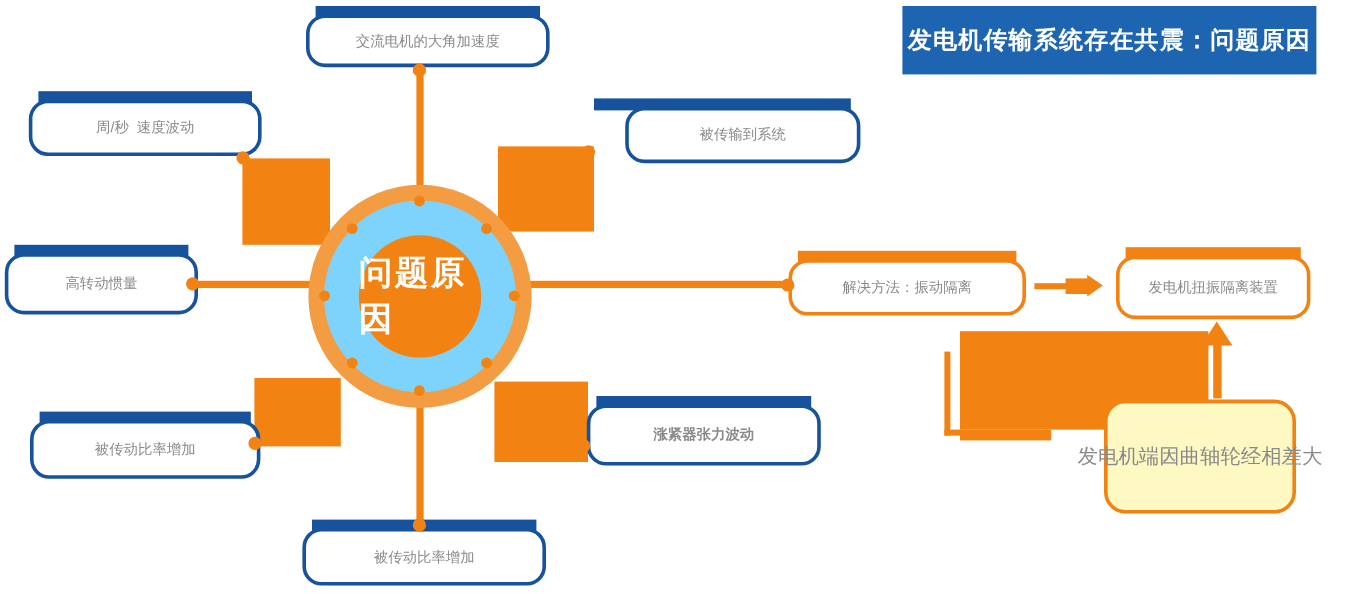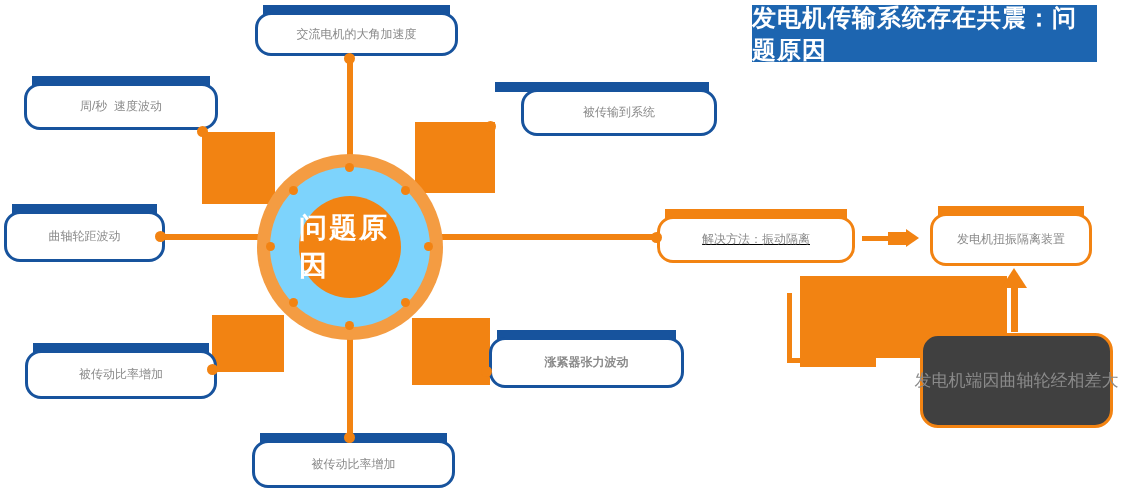--- a/index.html
+++ b/index.html
@@ -19,7 +19,7 @@
     position:absolute;left:752px;top:5px;width:345px;height:57px;
     background:var(--banner);display:flex;align-items:center;justify-content:center;
   }
-  .banner .title{color:#fff;font-size:24px;font-weight:bold;letter-spacing:1px;}
+  .banner .title{color:#fff;font-size:20px;font-weight:bold;letter-spacing:1px;}
   
   .line{position:absolute;background:var(--orange);z-index:1;}
   

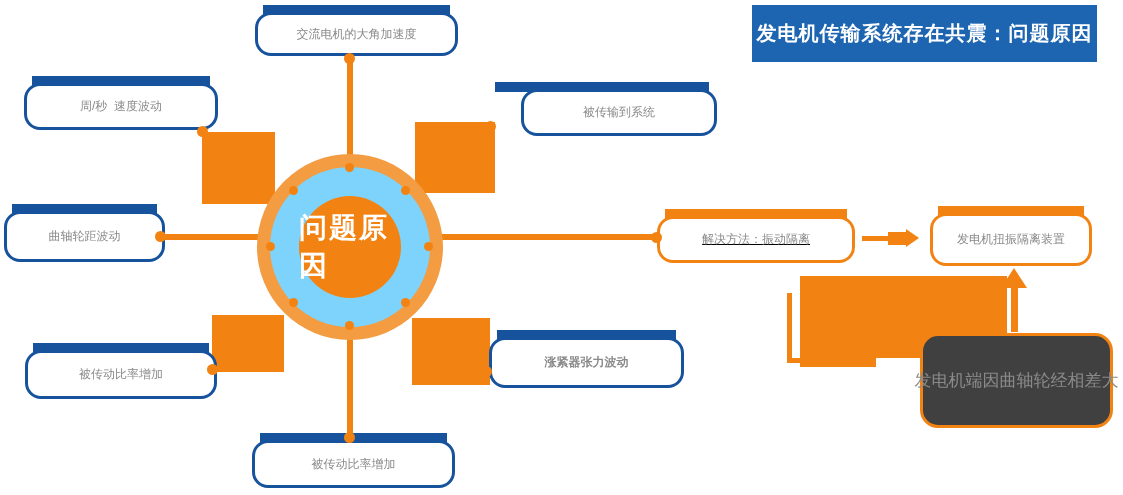--- a/index.html
+++ b/index.html
@@ -130,7 +130,7 @@
 <div class="node blue" style="left:4px;top:211px;width:161px;height:51px;">
   <div class="bar"></div>
   <div class="box">
-    <span class="label">曲轴轮距波动</span>
+    <span class="label">高转动惯量</span>
   </div>
 </div>
 

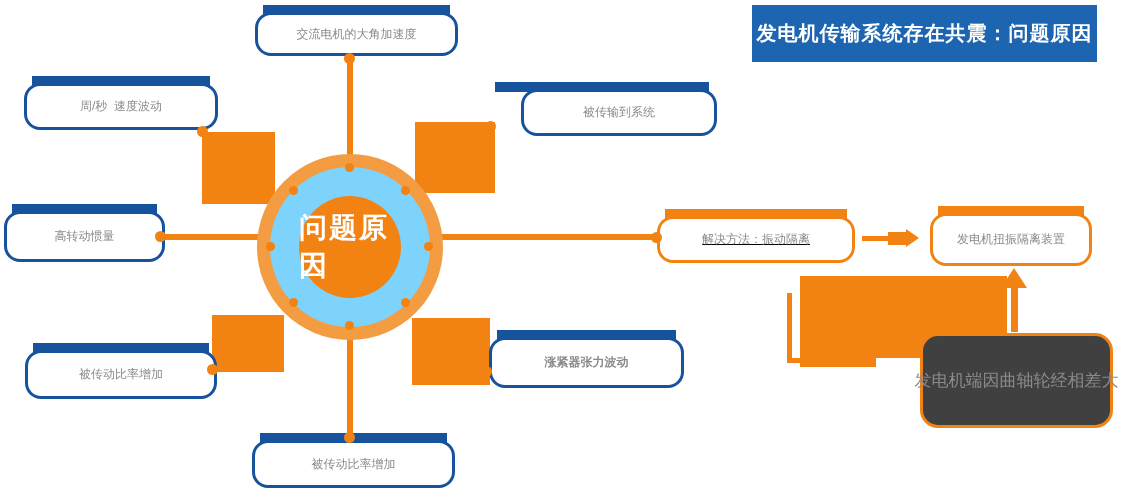--- a/index.html
+++ b/index.html
@@ -155,7 +155,7 @@
   </div>
 </div>
 
-<div class="node orange-node" style="left:657px;top:216px;width:198px;height:47px;text-decoration:underline;">
+<div class="node orange-node" style="left:657px;top:216px;width:198px;height:47px;">
   <div class="bar"></div>
   <div class="box">
     <span class="label">解决方法：振动隔离</span>

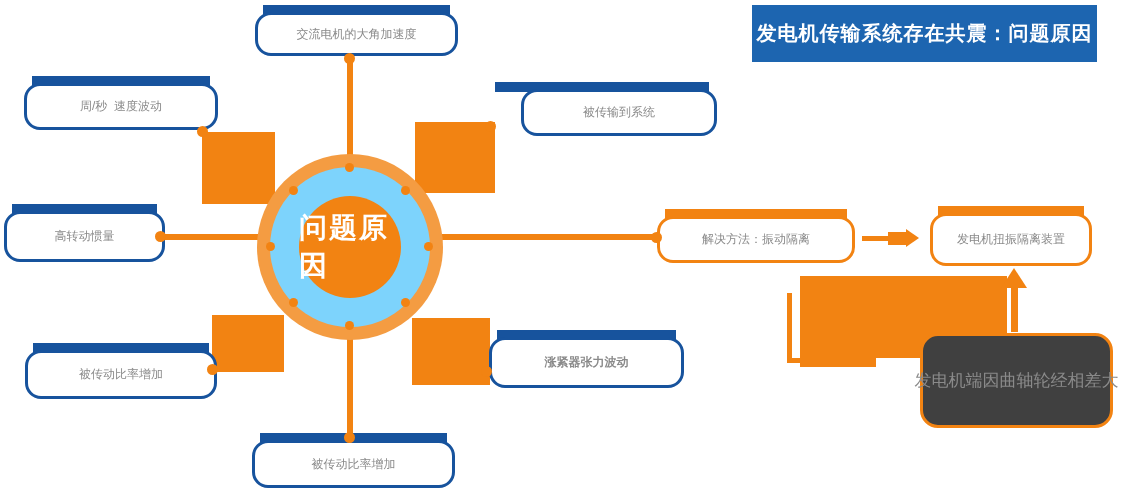--- a/index.html
+++ b/index.html
@@ -66,8 +66,8 @@
   .blob{position:absolute;background:var(--orange);z-index:1;}
   
   .callout{
-    position:absolute;left:920px;top:333px;width:193px;height:95px;z-index:5;
-    background:#404040;border:3px solid var(--orange);border-radius:18px;box-sizing:border-box;
+    position:absolute;left:920px;top:333px;width:160px;height:95px;z-index:5;
+    background:#fef9c3;border:3px solid var(--orange);border-radius:18px;box-sizing:border-box;
     display:flex;flex-direction:column;align-items:center;justify-content:center;gap:9px;
   }
   .callout .note-line{color:var(--gray);font-size:17px;white-space:pre;}

